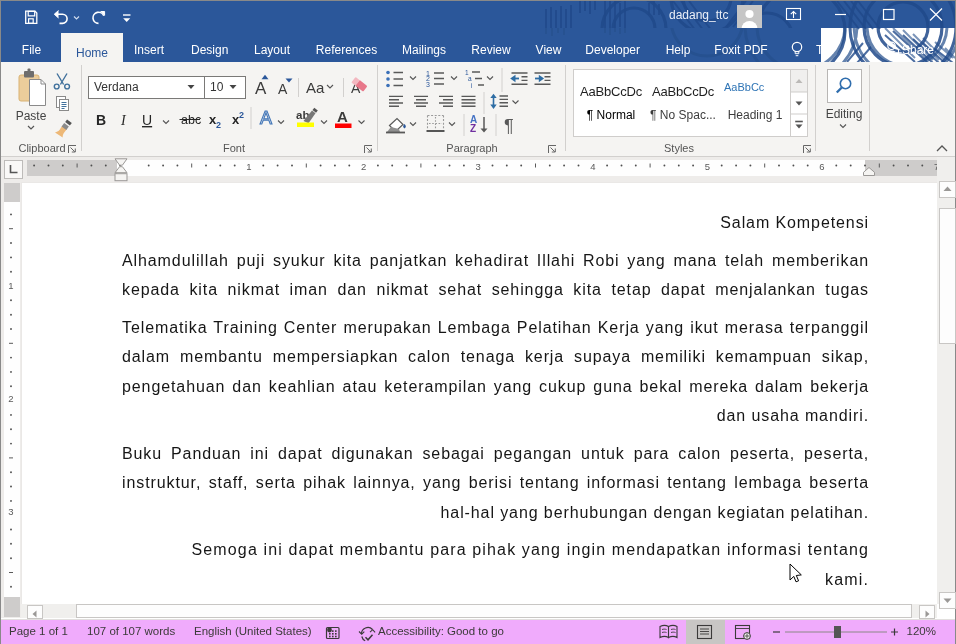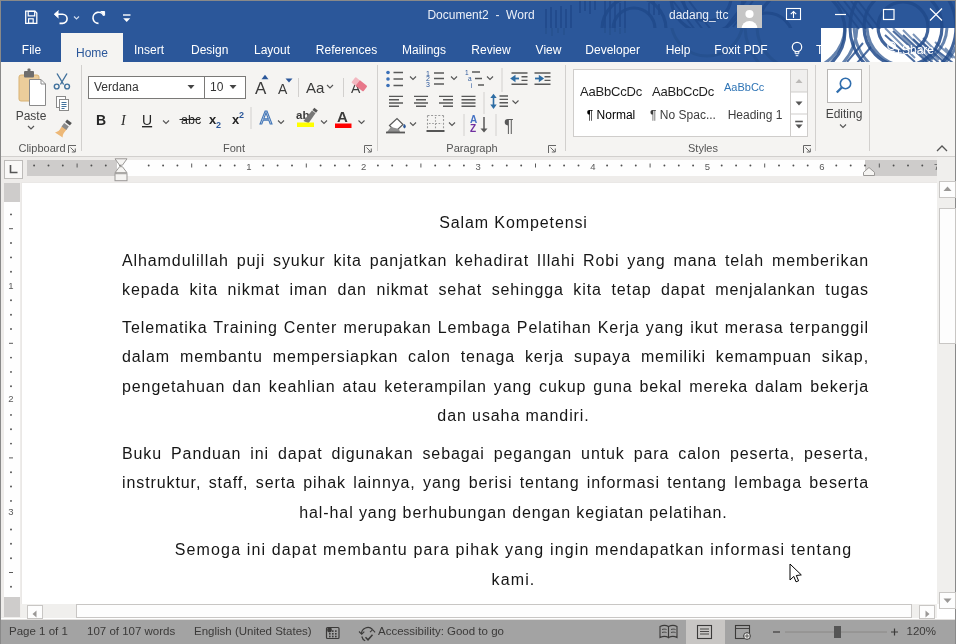--- a/index.html
+++ b/index.html
@@ -82,7 +82,6 @@
         <path d="M122.2 17.2h7l-3.5 3.8z" fill="#fff" stroke="none"></path>
       </g>
     </svg>
-    <div class="abs" style="left:380px;top:7px;width:200px;text-align:center;font-size:12px;color:#ebeff7;">Document2&nbsp; -&nbsp; Word</div>
     <div class="abs" style="left:668px;top:7px;font-size:12px;color:#ebeff7;">dadang_ttc</div>
     <div class="abs" style="left:736px;top:4px;width:25px;height:24px;background:#c6c6c6;overflow:hidden;">
       <svg width="25" height="24">

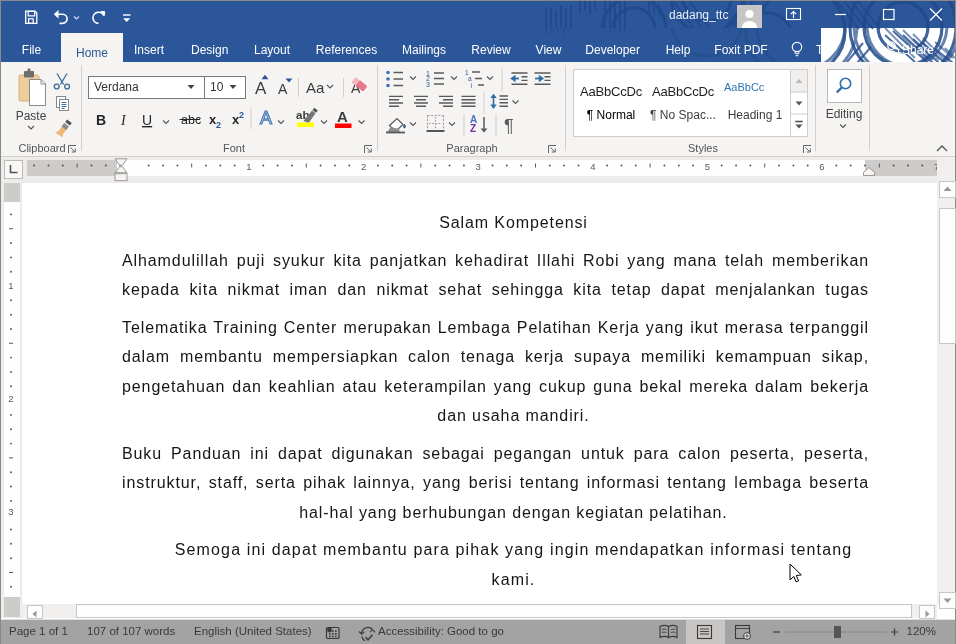--- a/index.html
+++ b/index.html
@@ -146,7 +146,7 @@
     <div class="glabel" style="left:10px;width:62px;">Clipboard</div>
     <div class="glabel" style="left:203px;width:60px;">Font</div>
     <div class="glabel" style="left:440px;width:62px;">Paragraph</div>
-    <div class="glabel" style="left:672px;width:60px;">Styles</div>
+    <div class="glabel" style="left:648px;width:60px;">Styles</div>
 
     <svg width="954" height="93" style="position:absolute;left:0;top:0" fill="none" stroke="#666">
       <g stroke-width="1">

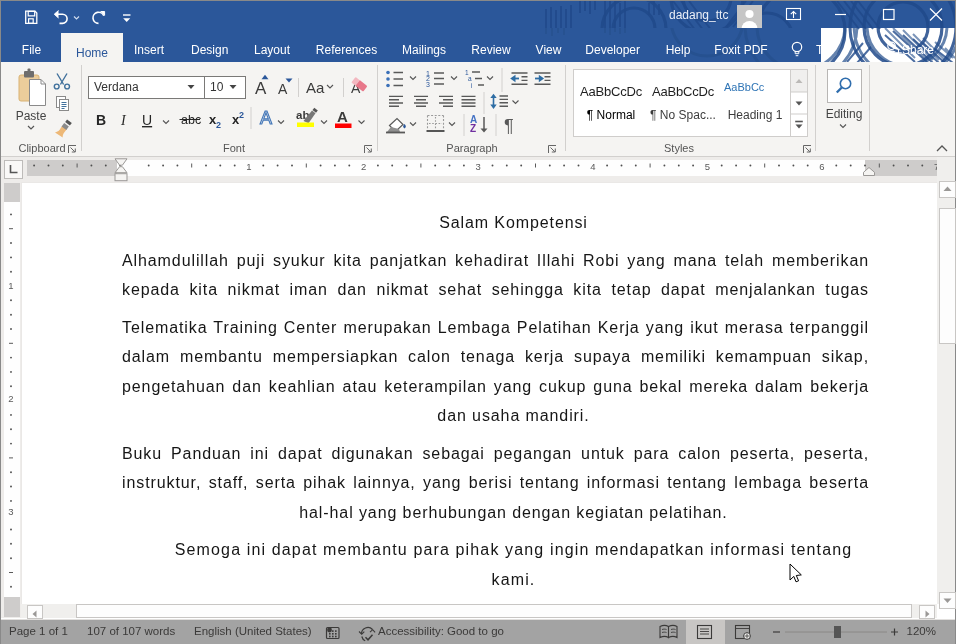--- a/index.html
+++ b/index.html
@@ -27,7 +27,7 @@
   #textblock{left:122px;top:208px;width:747px;font-size:16px;color:#161616;
              line-height:29.5px;letter-spacing:0.9px;}
   .dj{text-align:justify;text-align-last:justify;}
-  .dl{text-align:center;margin-left:36px;}
+  .dl{text-align:right;margin-left:36px;}
   .psp{height:8px;}
   
   #statusbar{left:1px;top:619px;width:954px;height:24px;background:#a3a3a3;border-top:1px solid #e1dfdd;

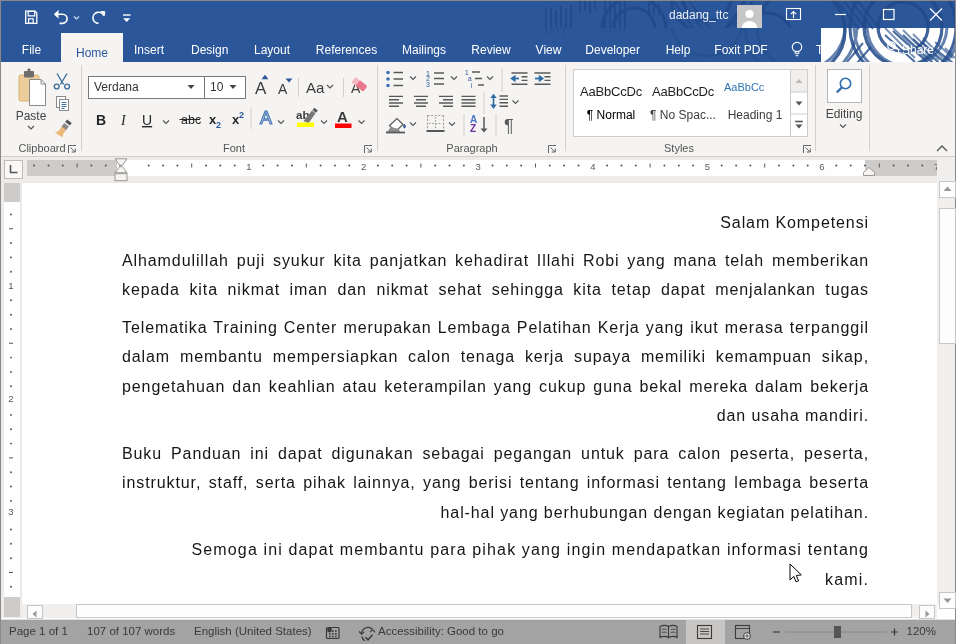--- a/index.html
+++ b/index.html
@@ -30,7 +30,7 @@
   .dl{text-align:right;margin-left:36px;}
   .psp{height:8px;}
   
-  #statusbar{left:1px;top:619px;width:954px;height:24px;background:#a3a3a3;border-top:1px solid #e1dfdd;
+  #statusbar{left:1px;top:619px;width:954px;height:24px;background:#f0abfc;border-top:1px solid #e1dfdd;
              font-size:11.5px;color:#3b3a39;}
 </style>
 </head>

